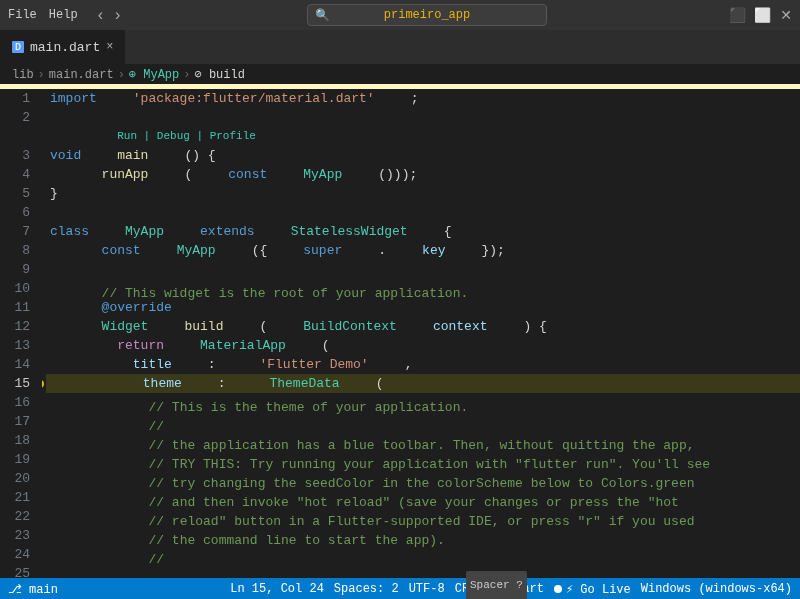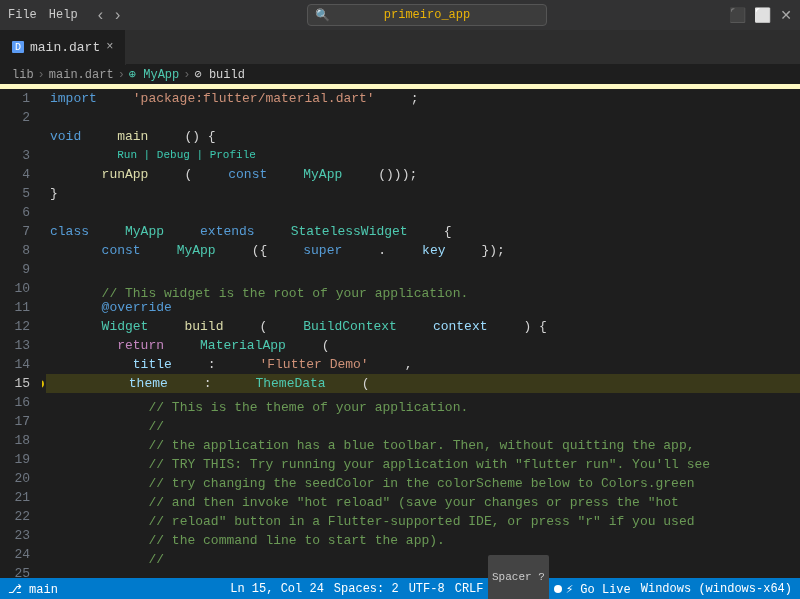--- a/index.html
+++ b/index.html
@@ -331,8 +331,8 @@
   <div class="code-content" id="code-content">
       <div class="code-line" style="position:relative;padding-left:4px;"><span class="kw">import</span> <span class="str">'package:flutter/material.dart'</span><span class="punc">;</span></div>
       <div class="code-line" style="position:relative;padding-left:4px;"></div>
+      <div class="code-line" style="position:relative;padding-left:4px;">&nbsp;&nbsp;&nbsp;&nbsp;<span style="color:#3dc9b0;font-size:11px;">Run | Debug | Profile</span></div>
       <div class="code-line" style="position:relative;padding-left:4px;"><span class="kw">void</span> <span class="fn">main</span><span class="punc">() {</span></div>
-      <div class="code-line" style="position:relative;padding-left:4px;">&nbsp;&nbsp;&nbsp;&nbsp;<span style="color:#3dc9b0;font-size:11px;">Run | Debug | Profile</span></div>
       <div class="code-line" style="position:relative;padding-left:4px;">&nbsp;&nbsp;<span class="fn">runApp</span><span class="punc">(</span><span class="kw">const</span> <span class="cl">MyApp</span><span class="punc">()));</span></div>
       <div class="code-line" style="position:relative;padding-left:4px;"><span class="punc">}</span></div>
       <div class="code-line" style="position:relative;padding-left:4px;"></div>

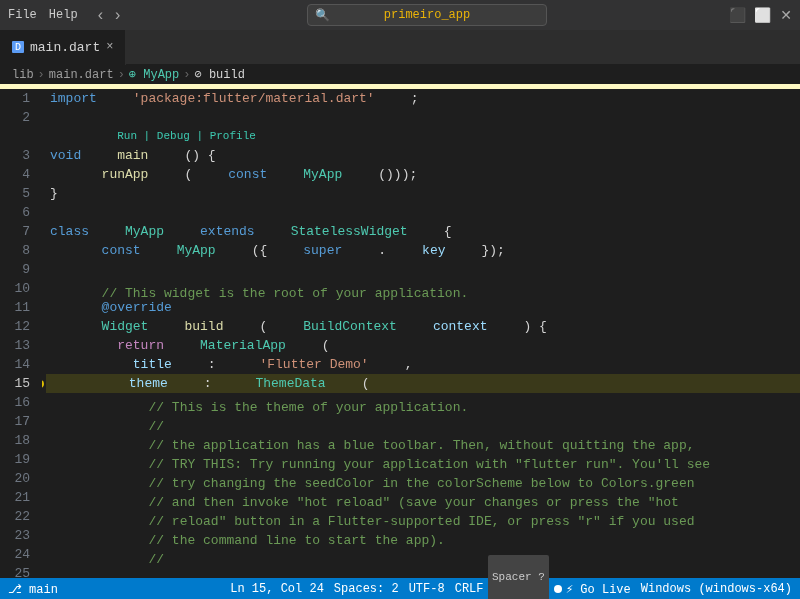--- a/index.html
+++ b/index.html
@@ -344,7 +344,7 @@
       <div class="code-line" style="position:relative;padding-left:4px;">&nbsp;&nbsp;<span class="cl">Widget</span> <span class="fn">build</span><span class="punc">(</span><span class="cl">BuildContext</span> <span class="var">context</span><span class="punc">) {</span></div>
       <div class="code-line" style="position:relative;padding-left:4px;align-items:flex-end;">&nbsp;&nbsp;&nbsp;&nbsp;<span class="kw2">return</span> <span class="cl">MaterialApp</span><span class="punc">(</span></div>
       <div class="code-line" style="position:relative;padding-left:4px;">&nbsp;&nbsp;&nbsp;&nbsp;&nbsp;&nbsp;<span class="prop">title</span><span class="punc">: </span><span class="str">'Flutter Demo'</span><span class="punc">,</span></div>
-      <div class="code-line highlight-line" style="position:relative;"><span class="yellow-dot"></span>&nbsp;&nbsp;&nbsp;&nbsp;&nbsp;&nbsp;<span class="prop">theme</span><span class="punc">: </span><span class="cl">ThemeData</span><span class="punc">(</span></div>
+      <div class="code-line highlight-line" style="position:relative;padding-left:14px;"><span class="yellow-dot"></span>&nbsp;&nbsp;&nbsp;&nbsp;&nbsp;&nbsp;<span class="prop">theme</span><span class="punc">: </span><span class="cl">ThemeData</span><span class="punc">(</span></div>
       <div class="code-line" style="position:relative;padding-left:4px;">&nbsp;&nbsp;&nbsp;&nbsp;&nbsp;&nbsp;&nbsp;&nbsp;<span class="cmt">// This is the theme of your application.</span></div>
       <div class="code-line" style="position:relative;padding-left:4px;">&nbsp;&nbsp;&nbsp;&nbsp;&nbsp;&nbsp;&nbsp;&nbsp;<span class="cmt">//</span></div>
       <div class="code-line" style="position:relative;padding-left:4px;">&nbsp;&nbsp;&nbsp;&nbsp;&nbsp;&nbsp;&nbsp;&nbsp;<span class="cmt">// the application has a blue toolbar. Then, without quitting the app,</span></div>

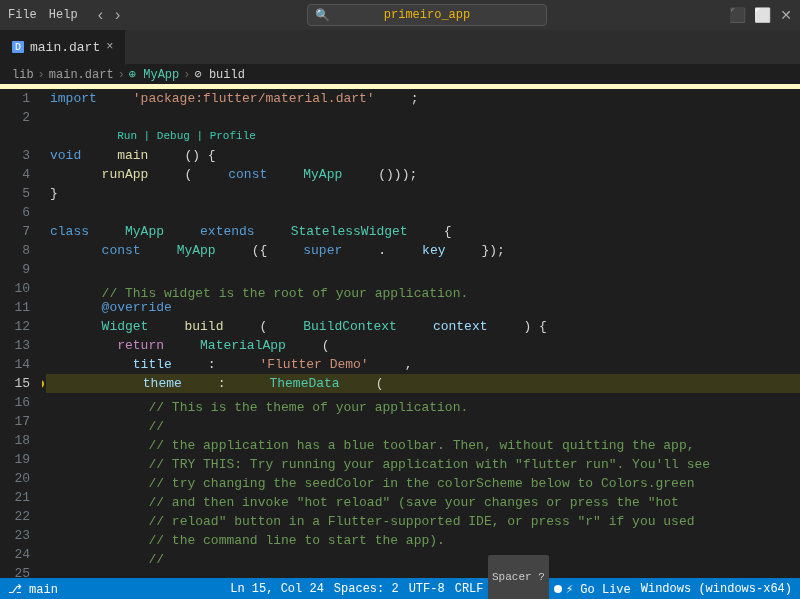--- a/index.html
+++ b/index.html
@@ -246,11 +246,11 @@
     .spacer-badge {
       position: fixed;
       bottom: 0;
-      left: 488px;
+      left: 466px;
       background: #444;
       color: #ccc;
       font-size: 11px;
-      padding: 16px 4px;
+      padding: 8px 4px;
       border-radius: 2px 2px 0 0;
     }
   </style>

